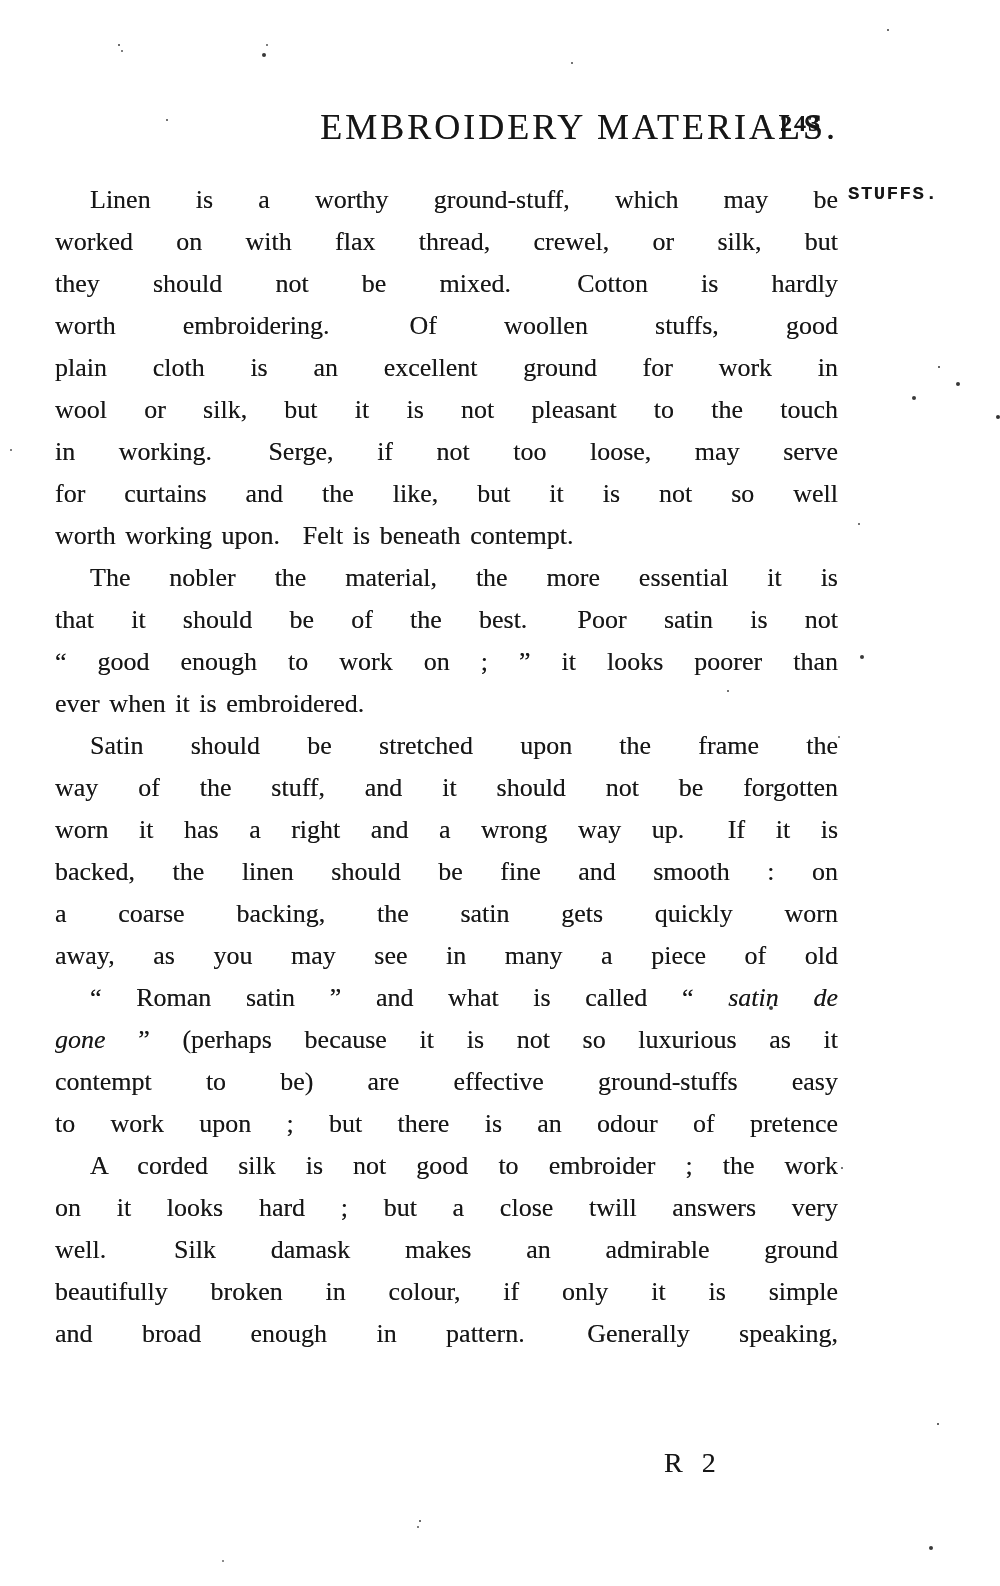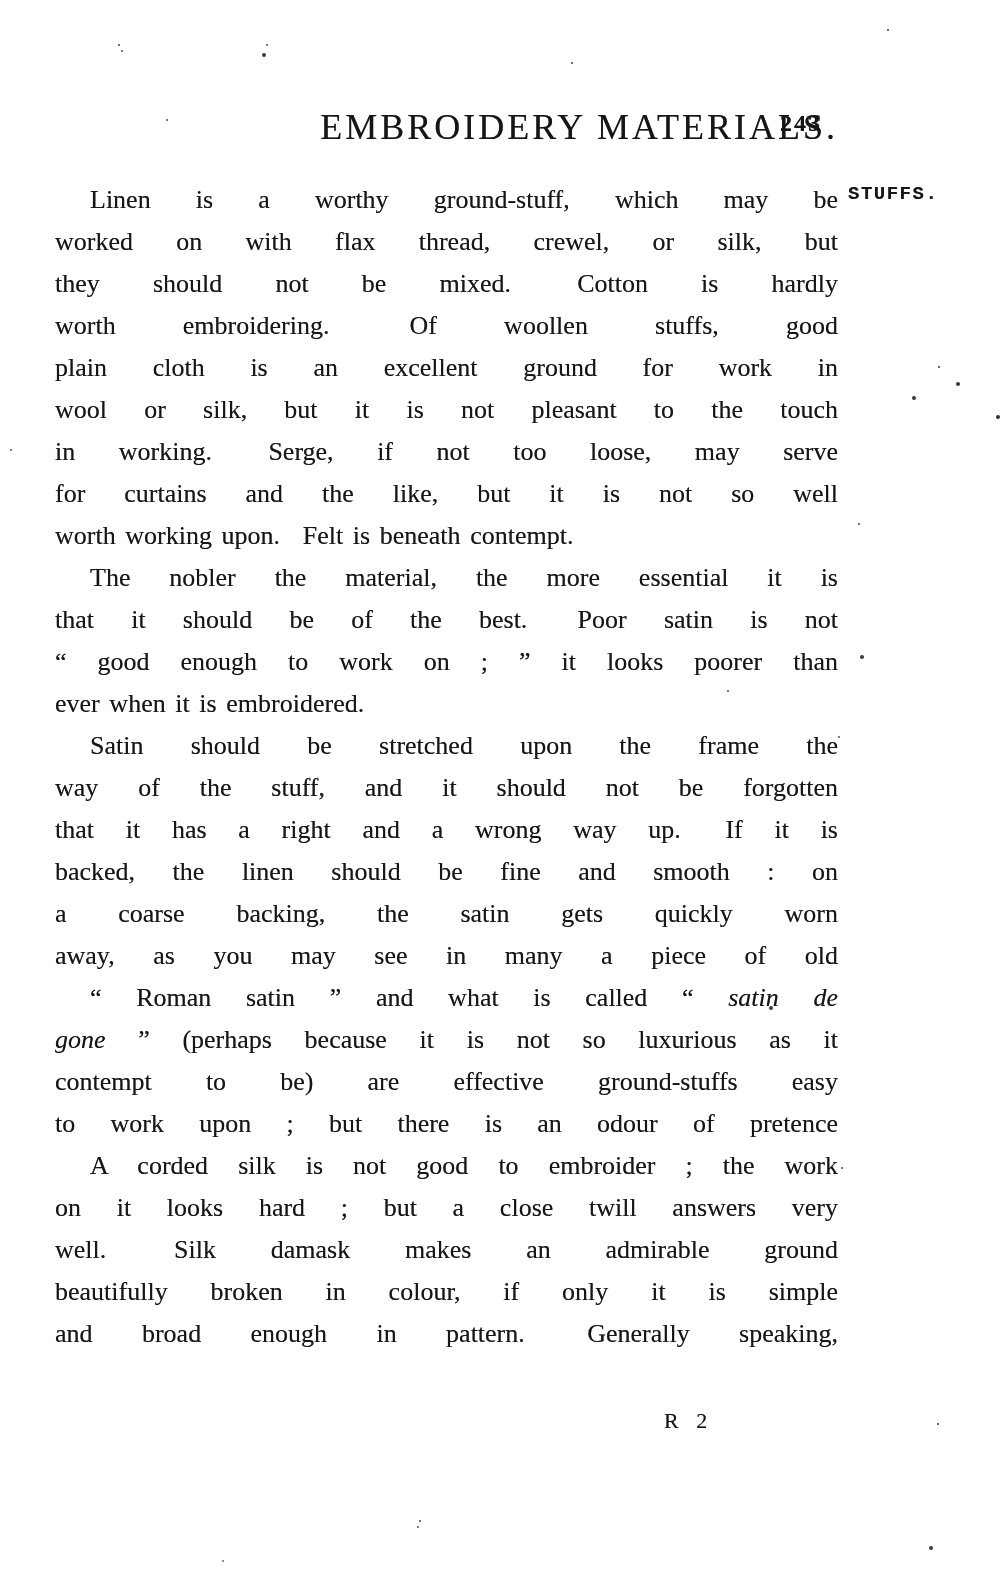--- a/index.html
+++ b/index.html
@@ -153,7 +153,7 @@
       <div class="para">
         <div class="line jl ind"><span>Satin should be stretched upon the frame the</span></div>
         <div class="line jl"><span>way of the stuff, and it should not be forgotten</span></div>
-        <div class="line jl"><span>that it has a right and a wrong way up.  If it is</span></div>
+        <div class="line jl"><span>worn it has a right and a wrong way up.  If it is</span></div>
         <div class="line jl"><span>backed, the linen should be fine and smooth : on</span></div>
         <div class="line jl"><span>a coarse backing, the satin gets quickly worn</span></div>
         <div class="line jl"><span>away, as you may see in many a piece of old</span></div>

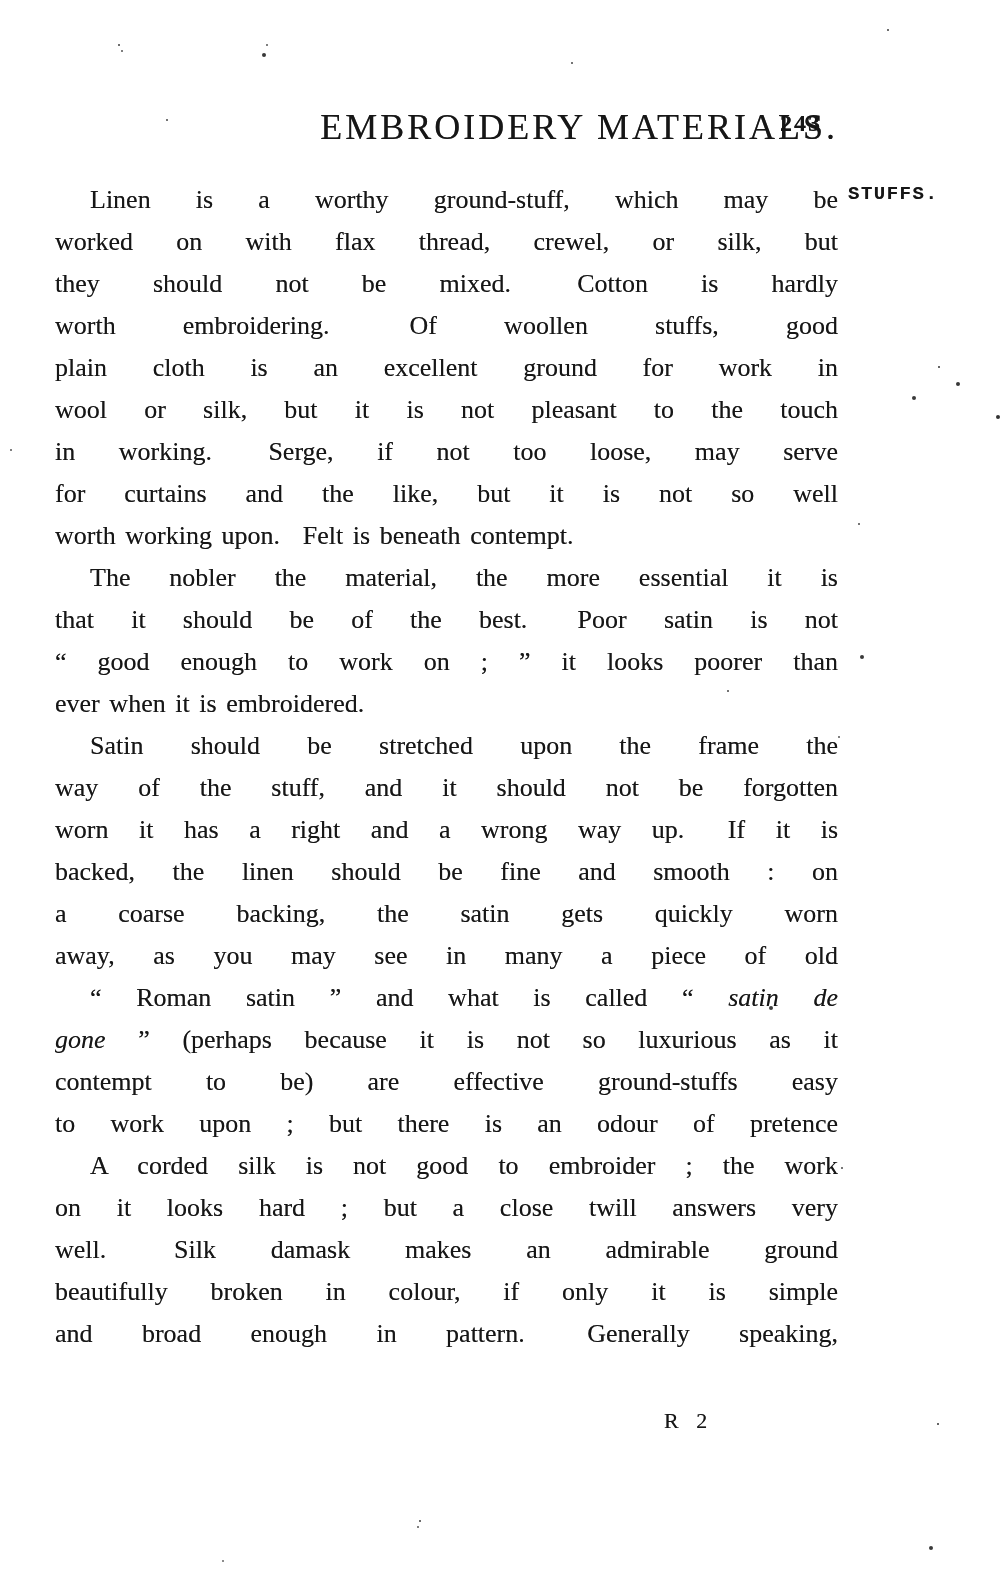--- a/index.html
+++ b/index.html
@@ -81,9 +81,9 @@
   
   #signature {
     position: absolute;
-    top: 1408px;
+    top: 1447px;
     left: 664px;
-    font-size: 22px;
+    font-size: 28px;
     letter-spacing: 6px;
     text-shadow: 0 0 0.5px rgba(0,0,0,0.5);
   }

